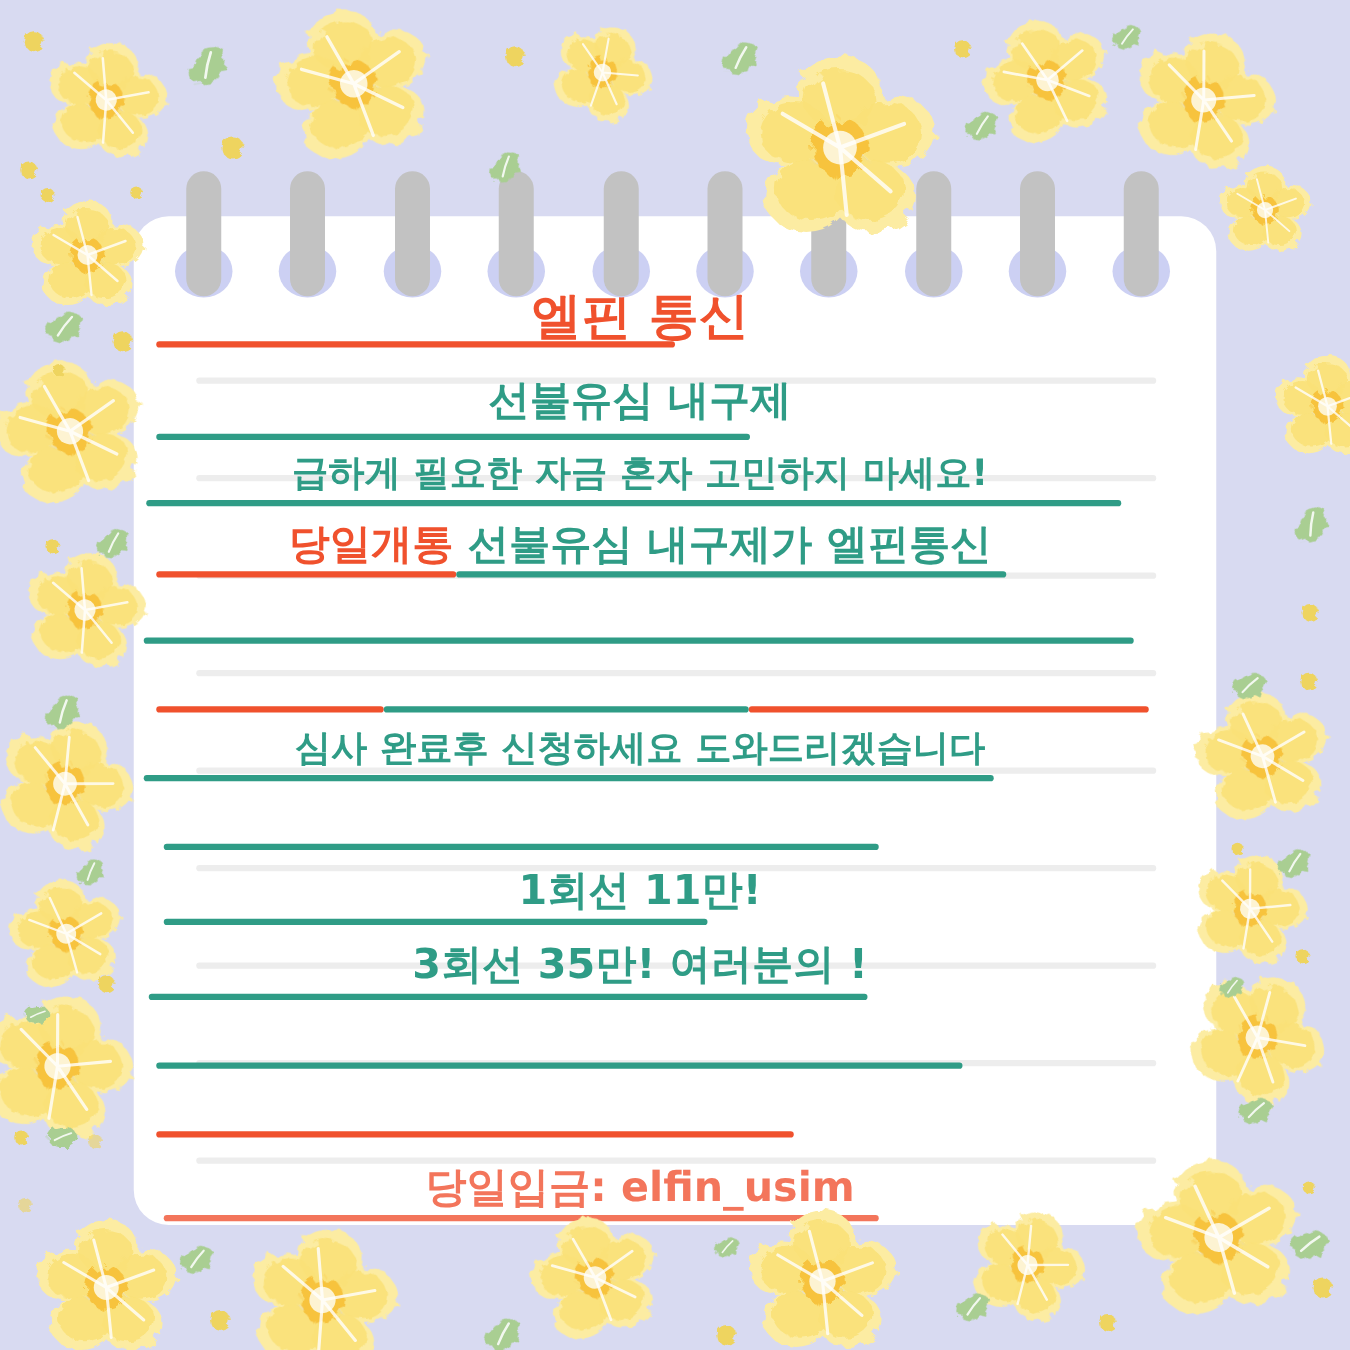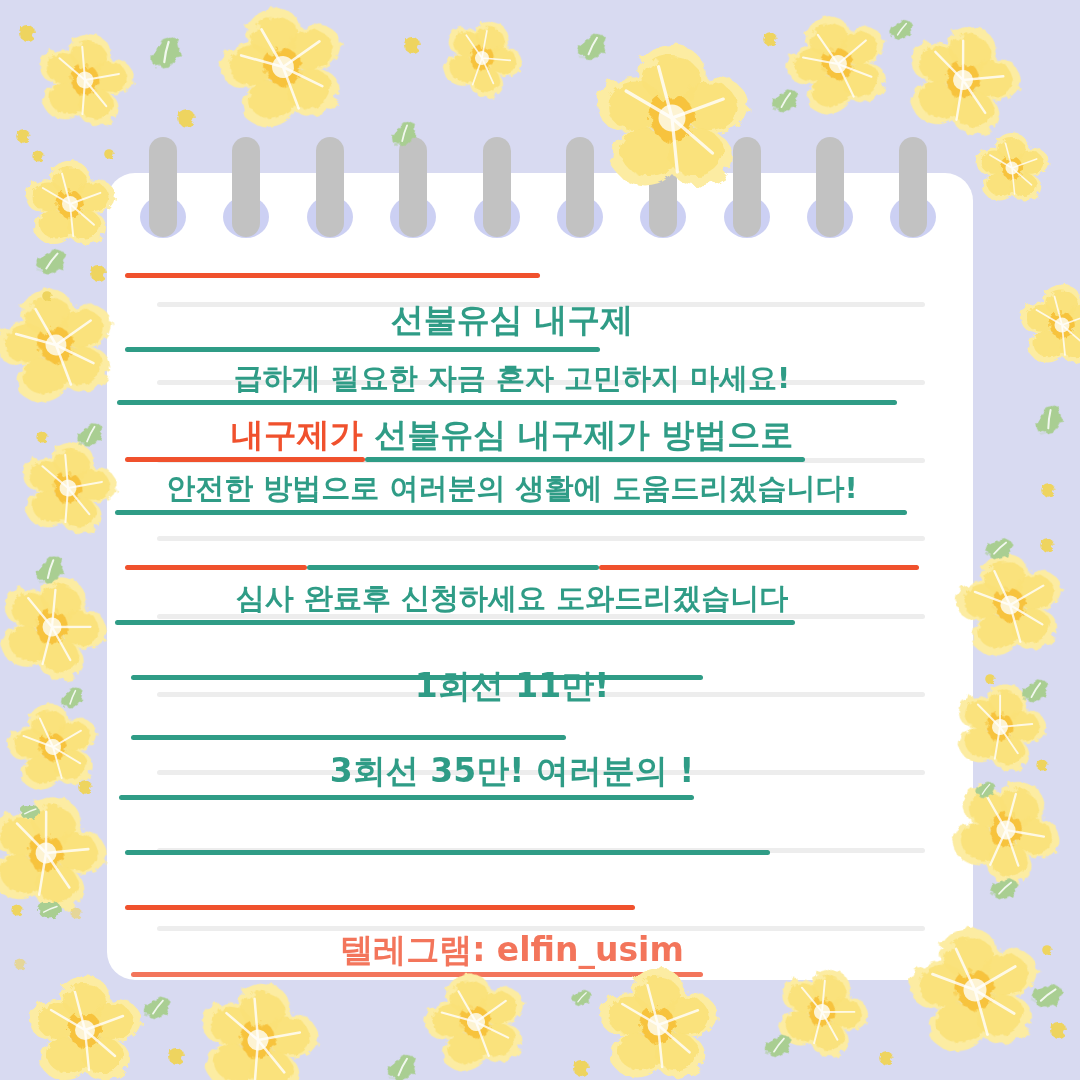--- a/index.html
+++ b/index.html
@@ -110,6 +110,7 @@
     <div class="u red" style="top:732px;left:18px;width:510px"></div>
     <div class="u salmon" style="top:799px;left:24px;width:572px"></div>
 
+    <div class="row title" style="top:56px"><span class="c-red">엘핀 통신</span></div>
     <div class="row long" style="top:181px"><span class="c-teal">급하게 필요한 자금 혼자 고민하지 마세요!</span></div>
     <div class="row" style="top:123px"><span class="c-teal">선불유심 내구제</span></div>
     <div class="row" style="top:238px"><span class="c-red">내구제가</span><span class="c-teal"> 선불유심 내구제가 방법으로</span></div>

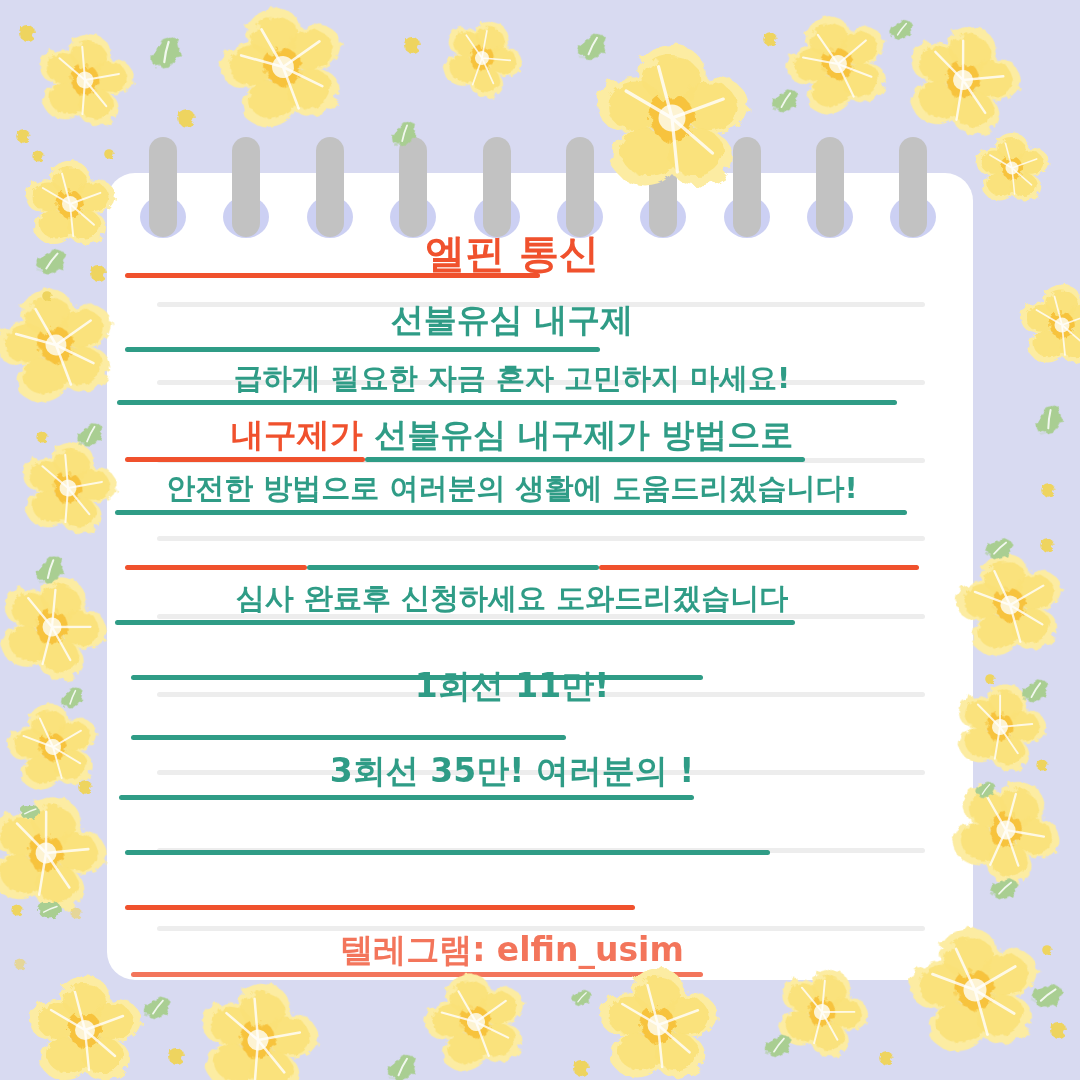--- a/index.html
+++ b/index.html
@@ -113,7 +113,7 @@
     <div class="row title" style="top:56px"><span class="c-red">엘핀 통신</span></div>
     <div class="row long" style="top:181px"><span class="c-teal">급하게 필요한 자금 혼자 고민하지 마세요!</span></div>
     <div class="row" style="top:123px"><span class="c-teal">선불유심 내구제</span></div>
-    <div class="row" style="top:238px"><span class="c-red">내구제가</span><span class="c-teal"> 선불유심 내구제가 방법으로</span></div>
+    <div class="row" style="top:238px"><span class="c-red">당일개통</span><span class="c-teal"> 선불유심 내구제가 방법으로</span></div>
     <div class="row long" style="top:291px"><span class="c-teal">안전한 방법으로 여러분의 생활에 도움드리겠습니다!</span></div>
     <div class="row long" style="top:401px"><span class="c-teal">심사 완료후 신청하세요 도와드리겠습니다</span></div>
     <div class="row" style="top:489px"><span class="c-teal">1회선 11만!</span></div>

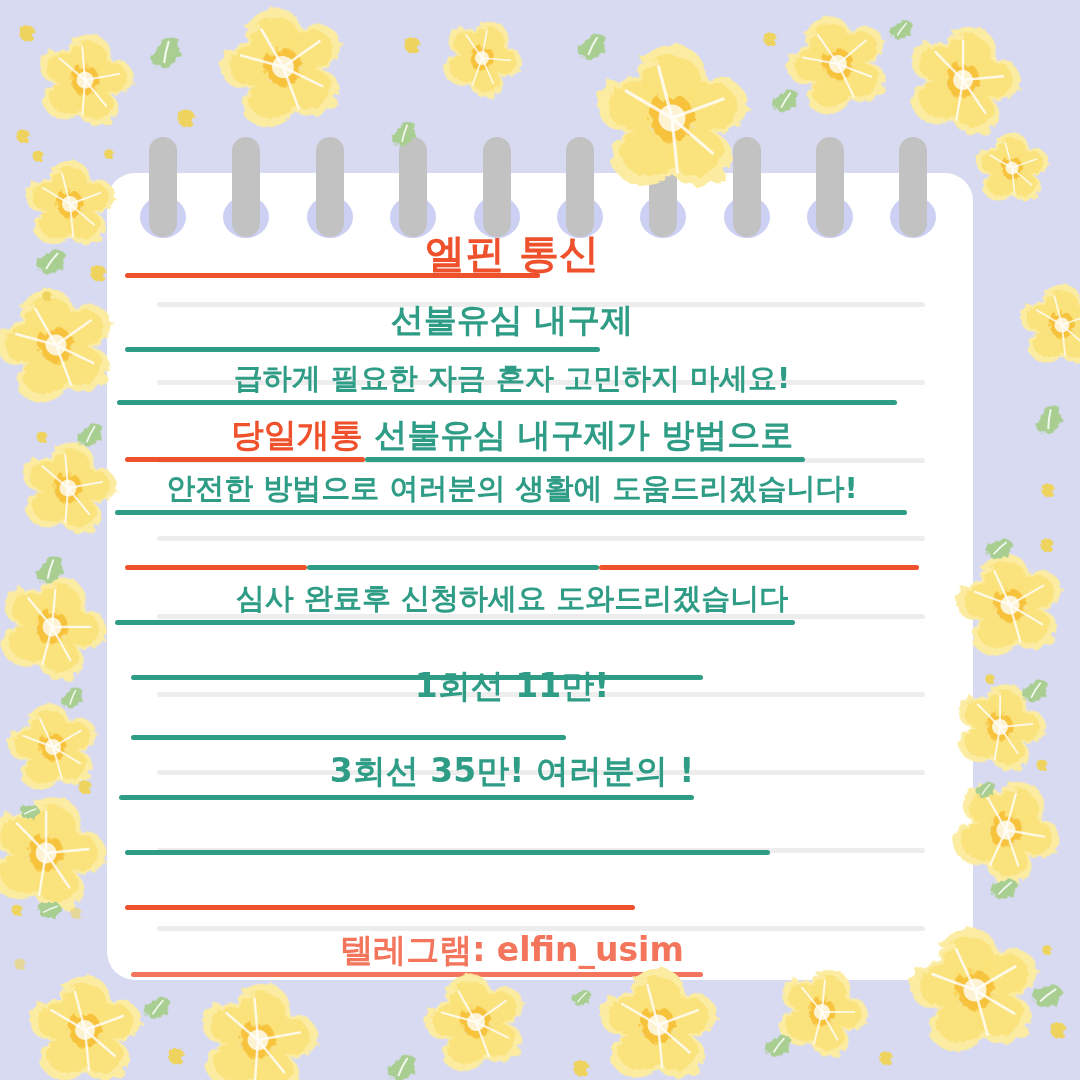--- a/index.html
+++ b/index.html
@@ -113,7 +113,7 @@
     <div class="row title" style="top:56px"><span class="c-red">엘핀 통신</span></div>
     <div class="row long" style="top:181px"><span class="c-teal">급하게 필요한 자금 혼자 고민하지 마세요!</span></div>
     <div class="row" style="top:123px"><span class="c-teal">선불유심 내구제</span></div>
-    <div class="row" style="top:238px"><span class="c-red">당일개통</span><span class="c-teal"> 선불유심 내구제가 방법으로</span></div>
+    <div class="row" style="top:238px"><span class="c-red">당일개통</span><span class="c-teal"> 선불유심 내구제가 엘핀통신</span></div>
     <div class="row long" style="top:291px"><span class="c-teal">안전한 방법으로 여러분의 생활에 도움드리겠습니다!</span></div>
     <div class="row long" style="top:401px"><span class="c-teal">심사 완료후 신청하세요 도와드리겠습니다</span></div>
     <div class="row" style="top:489px"><span class="c-teal">1회선 11만!</span></div>

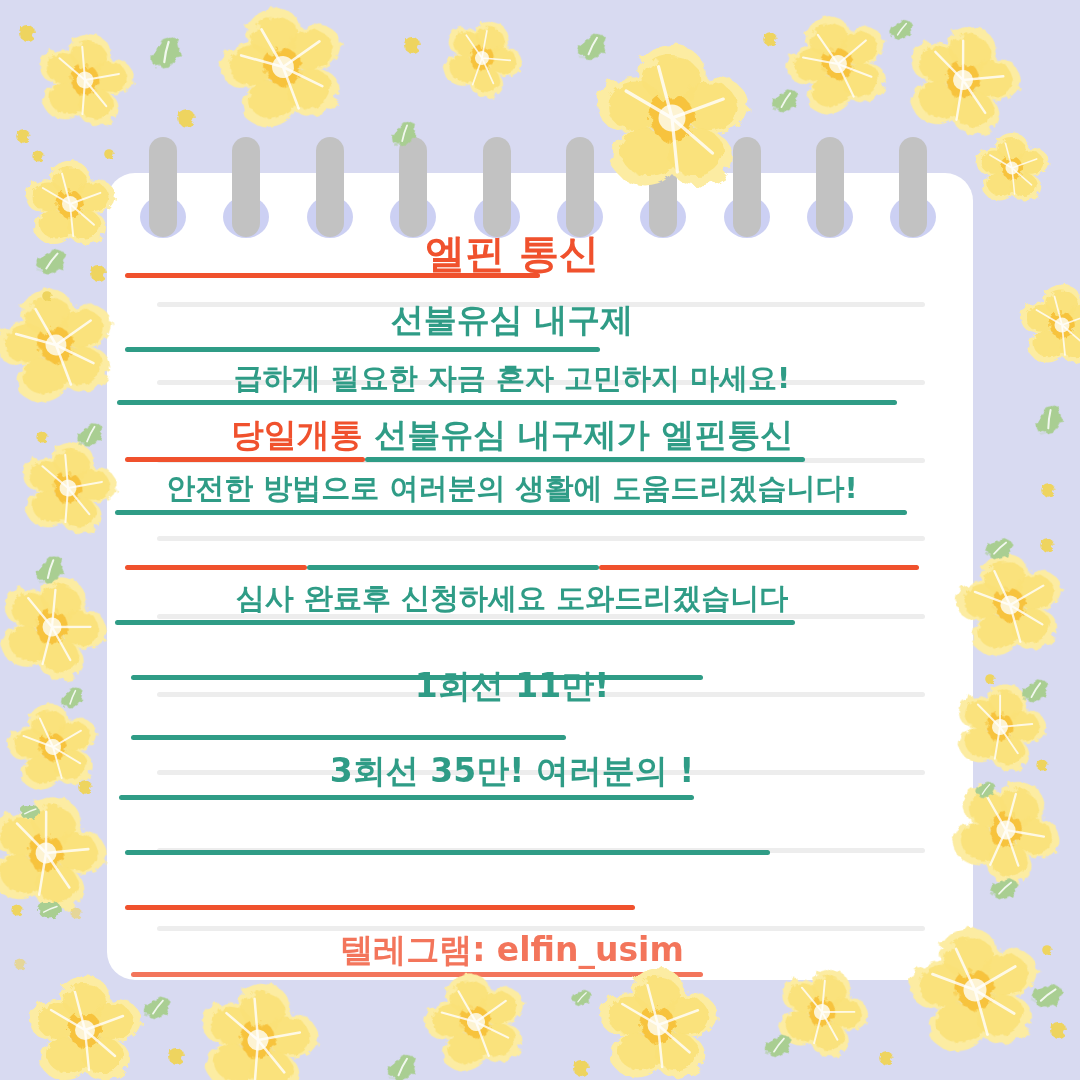--- a/index.html
+++ b/index.html
@@ -114,7 +114,6 @@
     <div class="row long" style="top:181px"><span class="c-teal">급하게 필요한 자금 혼자 고민하지 마세요!</span></div>
     <div class="row" style="top:123px"><span class="c-teal">선불유심 내구제</span></div>
     <div class="row" style="top:238px"><span class="c-red">당일개통</span><span class="c-teal"> 선불유심 내구제가 엘핀통신</span></div>
-    <div class="row long" style="top:291px"><span class="c-teal">안전한 방법으로 여러분의 생활에 도움드리겠습니다!</span></div>
     <div class="row long" style="top:401px"><span class="c-teal">심사 완료후 신청하세요 도와드리겠습니다</span></div>
     <div class="row" style="top:489px"><span class="c-teal">1회선 11만!</span></div>
     <div class="row" style="top:574px"><span class="c-teal">3회선 35만! 여러분의 !</span></div>

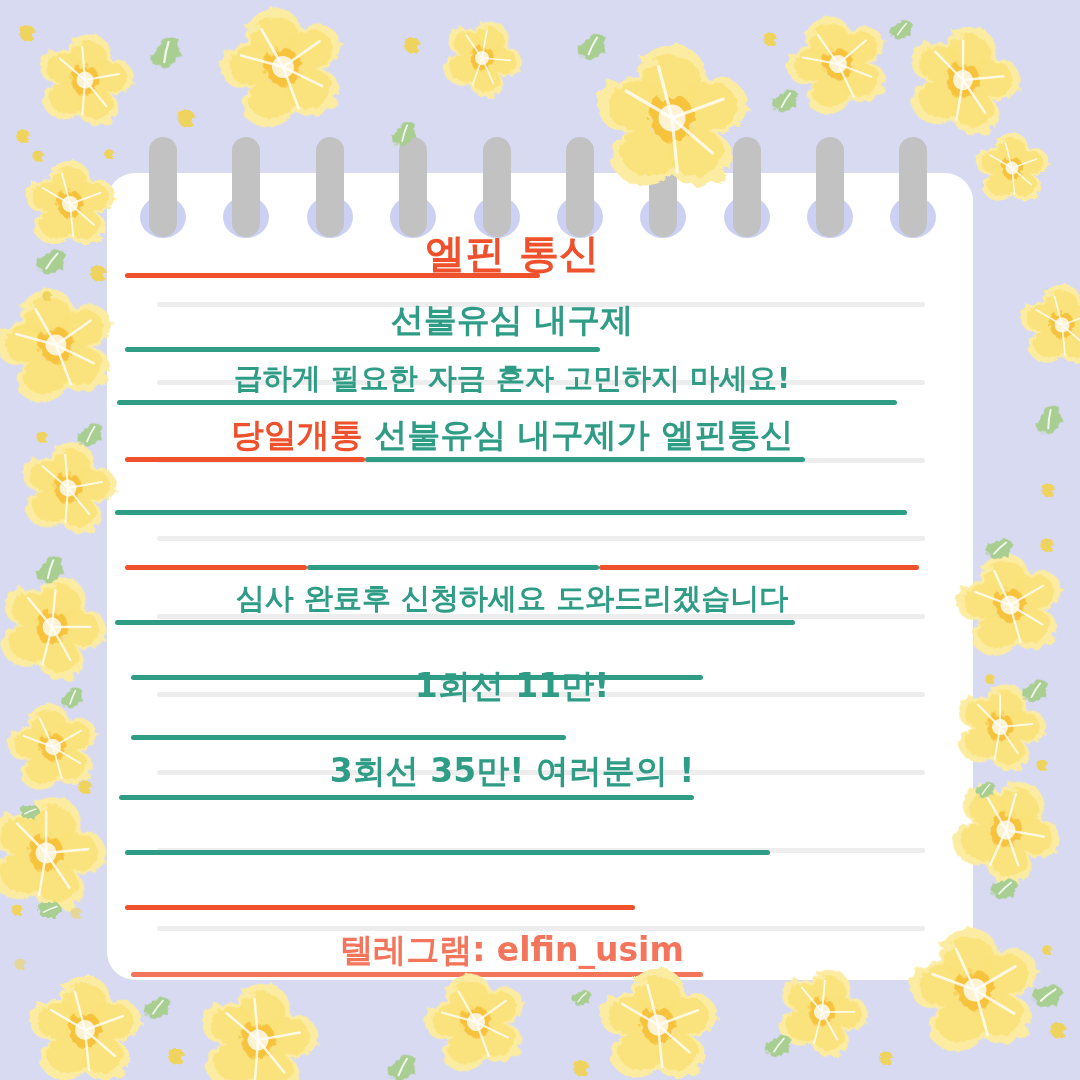--- a/index.html
+++ b/index.html
@@ -115,7 +115,7 @@
     <div class="row" style="top:123px"><span class="c-teal">선불유심 내구제</span></div>
     <div class="row" style="top:238px"><span class="c-red">당일개통</span><span class="c-teal"> 선불유심 내구제가 엘핀통신</span></div>
     <div class="row long" style="top:401px"><span class="c-teal">심사 완료후 신청하세요 도와드리겠습니다</span></div>
-    <div class="row" style="top:489px"><span class="c-teal">1회선 11만!</span></div>
+    <div class="row" style="top:515px"><span class="c-teal">1회선 11만!</span></div>
     <div class="row" style="top:574px"><span class="c-teal">3회선 35만! 여러분의 !</span></div>
     <div class="row" style="top:753px"><span class="c-salmon">텔레그램: elfin_usim</span></div>
   </div>

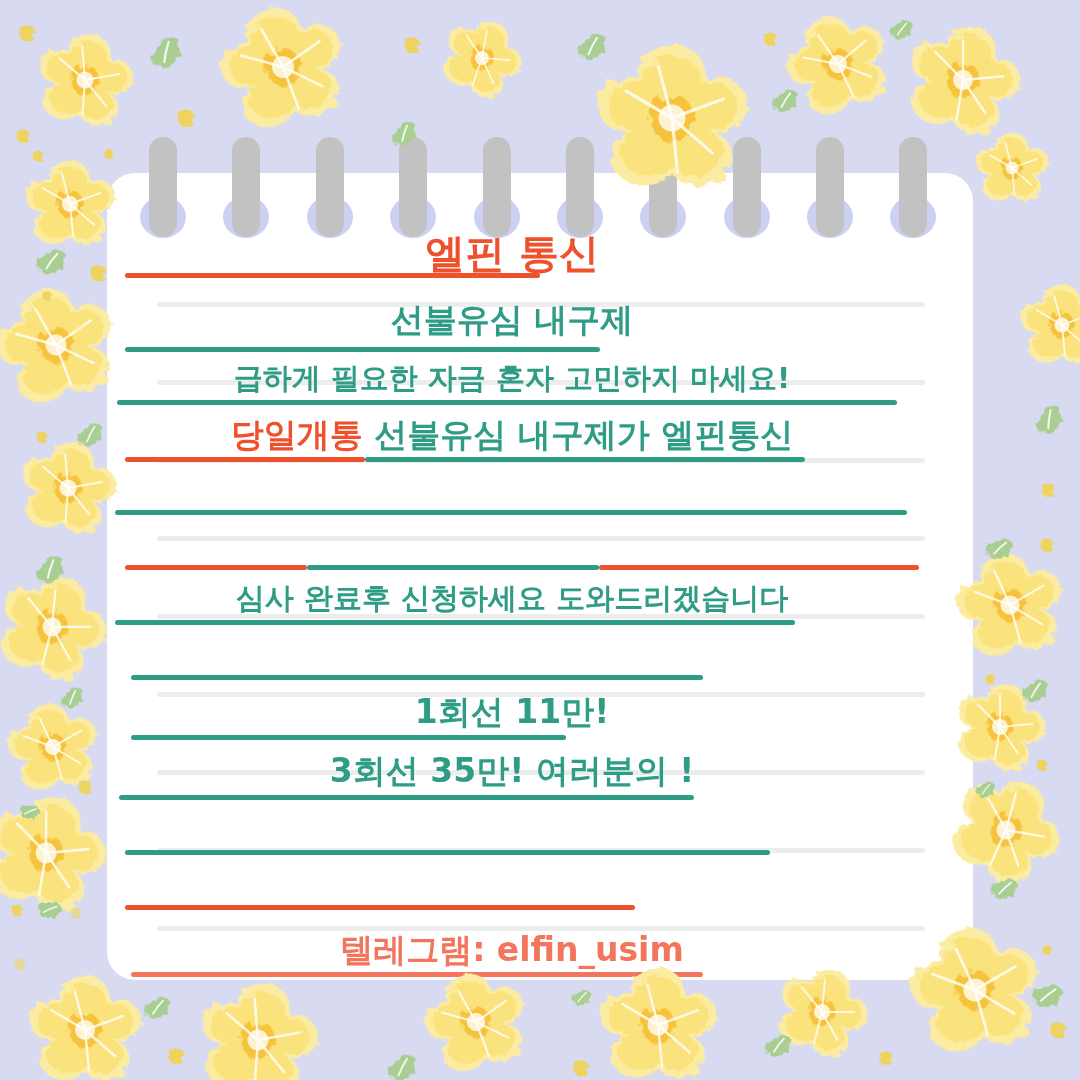--- a/index.html
+++ b/index.html
@@ -117,7 +117,7 @@
     <div class="row long" style="top:401px"><span class="c-teal">심사 완료후 신청하세요 도와드리겠습니다</span></div>
     <div class="row" style="top:515px"><span class="c-teal">1회선 11만!</span></div>
     <div class="row" style="top:574px"><span class="c-teal">3회선 35만! 여러분의 !</span></div>
-    <div class="row" style="top:753px"><span class="c-salmon">텔레그램: elfin_usim</span></div>
+    <div class="row" style="top:753px"><span class="c-salmon">당일입금: elfin_usim</span></div>
   </div>
 
   <svg class="deco" viewBox="0 0 1080 1080" xmlns="http://www.w3.org/2000/svg">

